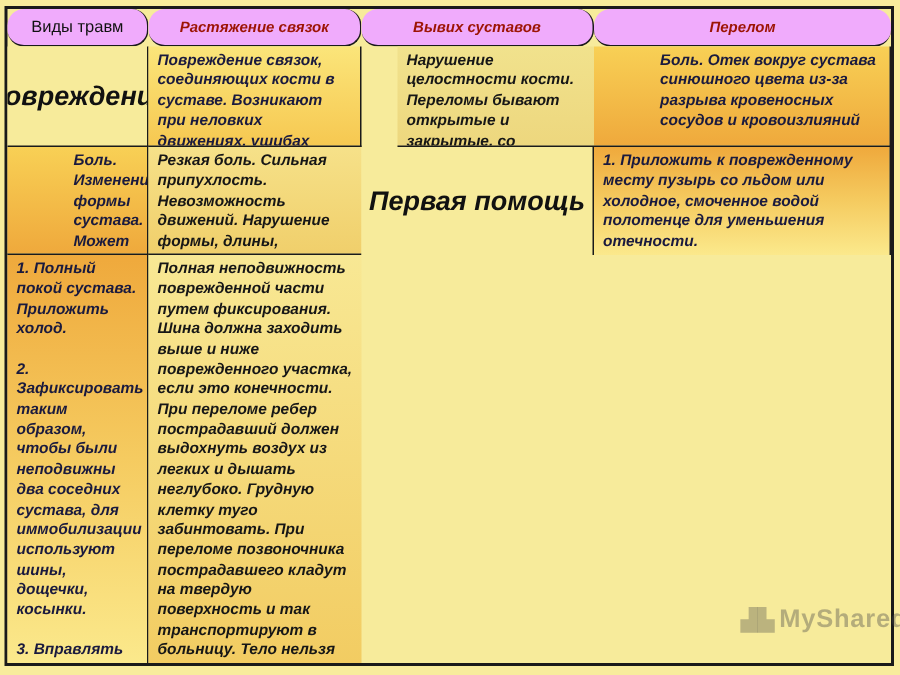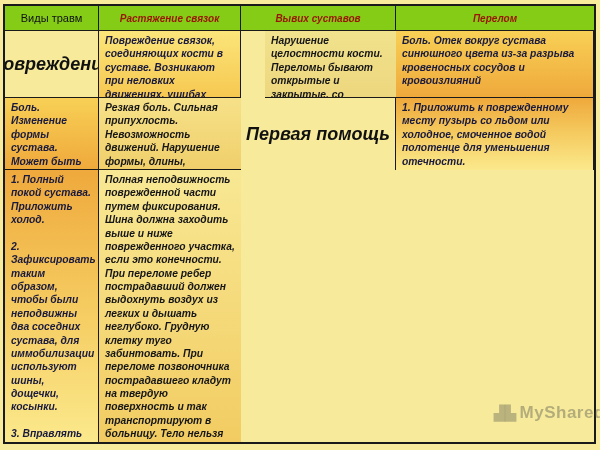--- a/index.html
+++ b/index.html
@@ -29,8 +29,9 @@
   .last-row{border-bottom:none;}
   .th{
     display:flex;align-items:center;justify-content:center;
-    background:#84cc16;
+    background:#f0abfc;
     text-align:center;
+    border-radius:11px;
   }
   .corner-label{
     color:#111111;font-size:11px;font-weight:normal;font-style:normal;

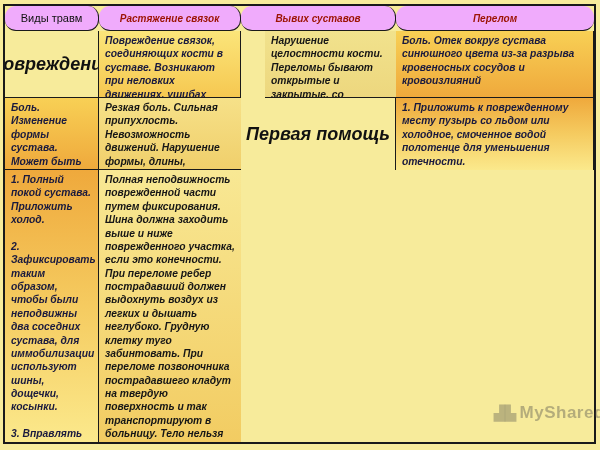--- a/index.html
+++ b/index.html
@@ -55,7 +55,7 @@
   .text-dark{color:#161616;}
   .bg-r1{background:linear-gradient(180deg,#FBE57A 0%,#F6C851 100%);}
   .bg-r1-pale{background:linear-gradient(180deg,#F1E28D 0%,#EDD77E 100%);margin-left:24px;}
-  .bg-r2{background:linear-gradient(180deg,#F8D055 0%,#EFA93C 100%);}
+  .bg-r2{background:linear-gradient(180deg,#F8D055 0%,#EFA93C 100%);padding-left:38px;}
   .bg-r2-pale{background:linear-gradient(180deg,#F6E189 0%,#F0CF6B 100%);}
   .bg-r3{background:linear-gradient(180deg,#EFA93C 0%,#F5CB60 50%,#FBE98C 100%);}
   .bg-r3-pale{background:linear-gradient(180deg,#F8E894 0%,#F2CC62 100%);}

